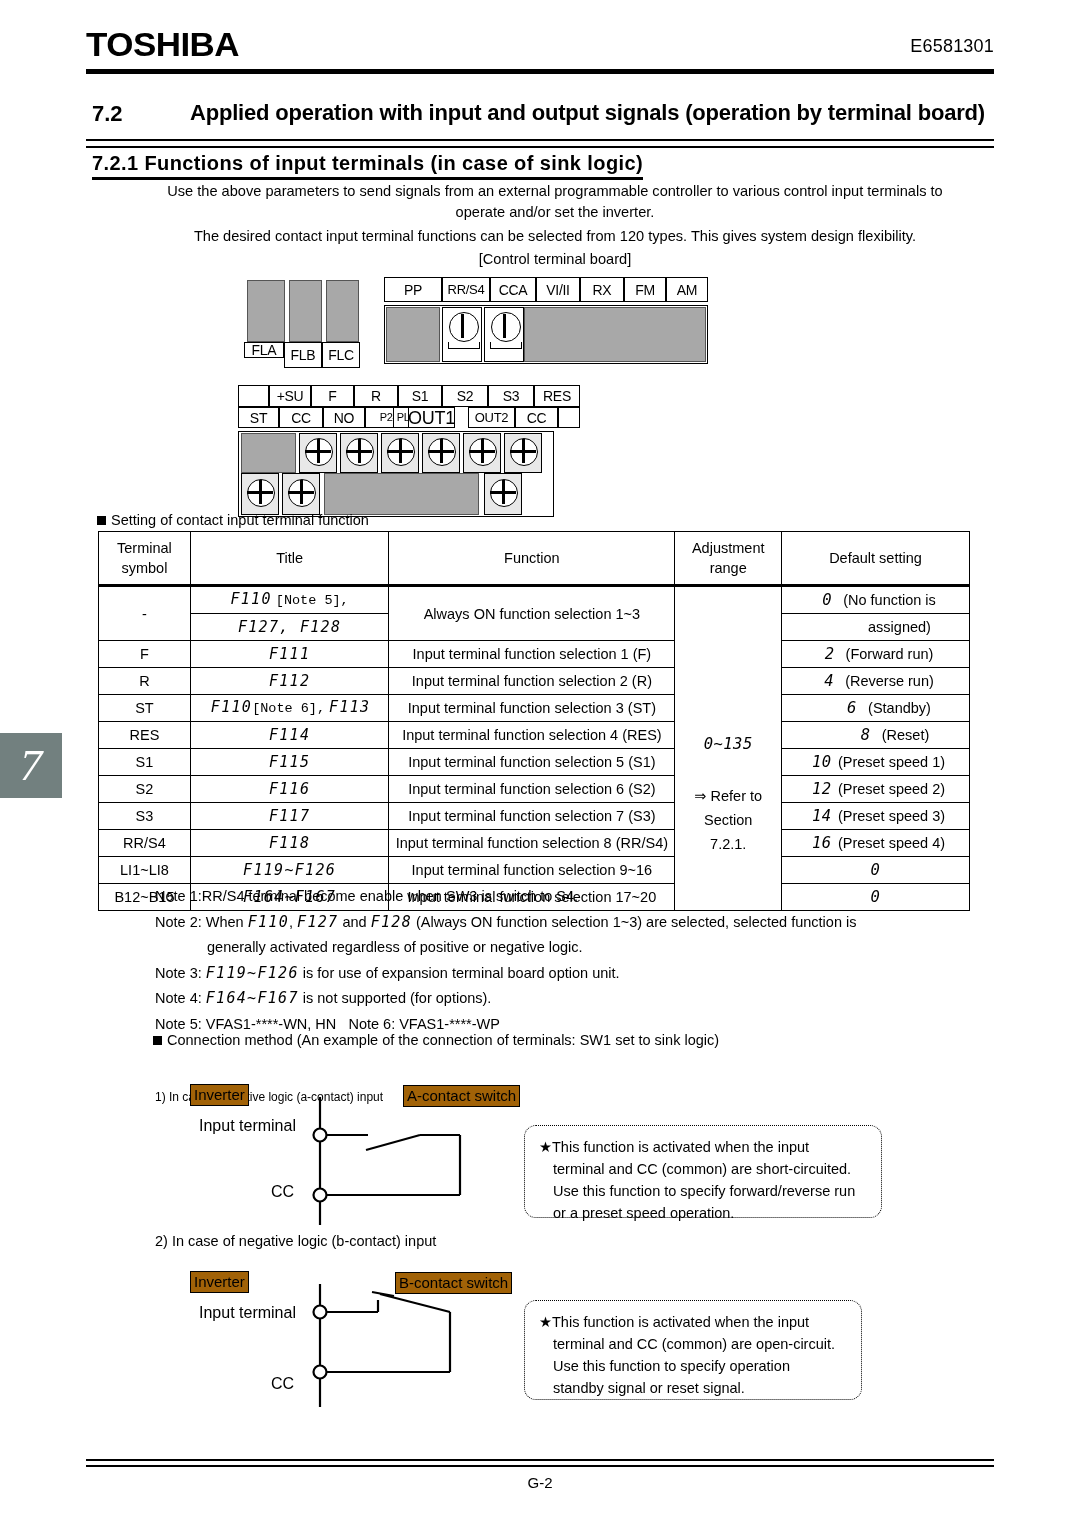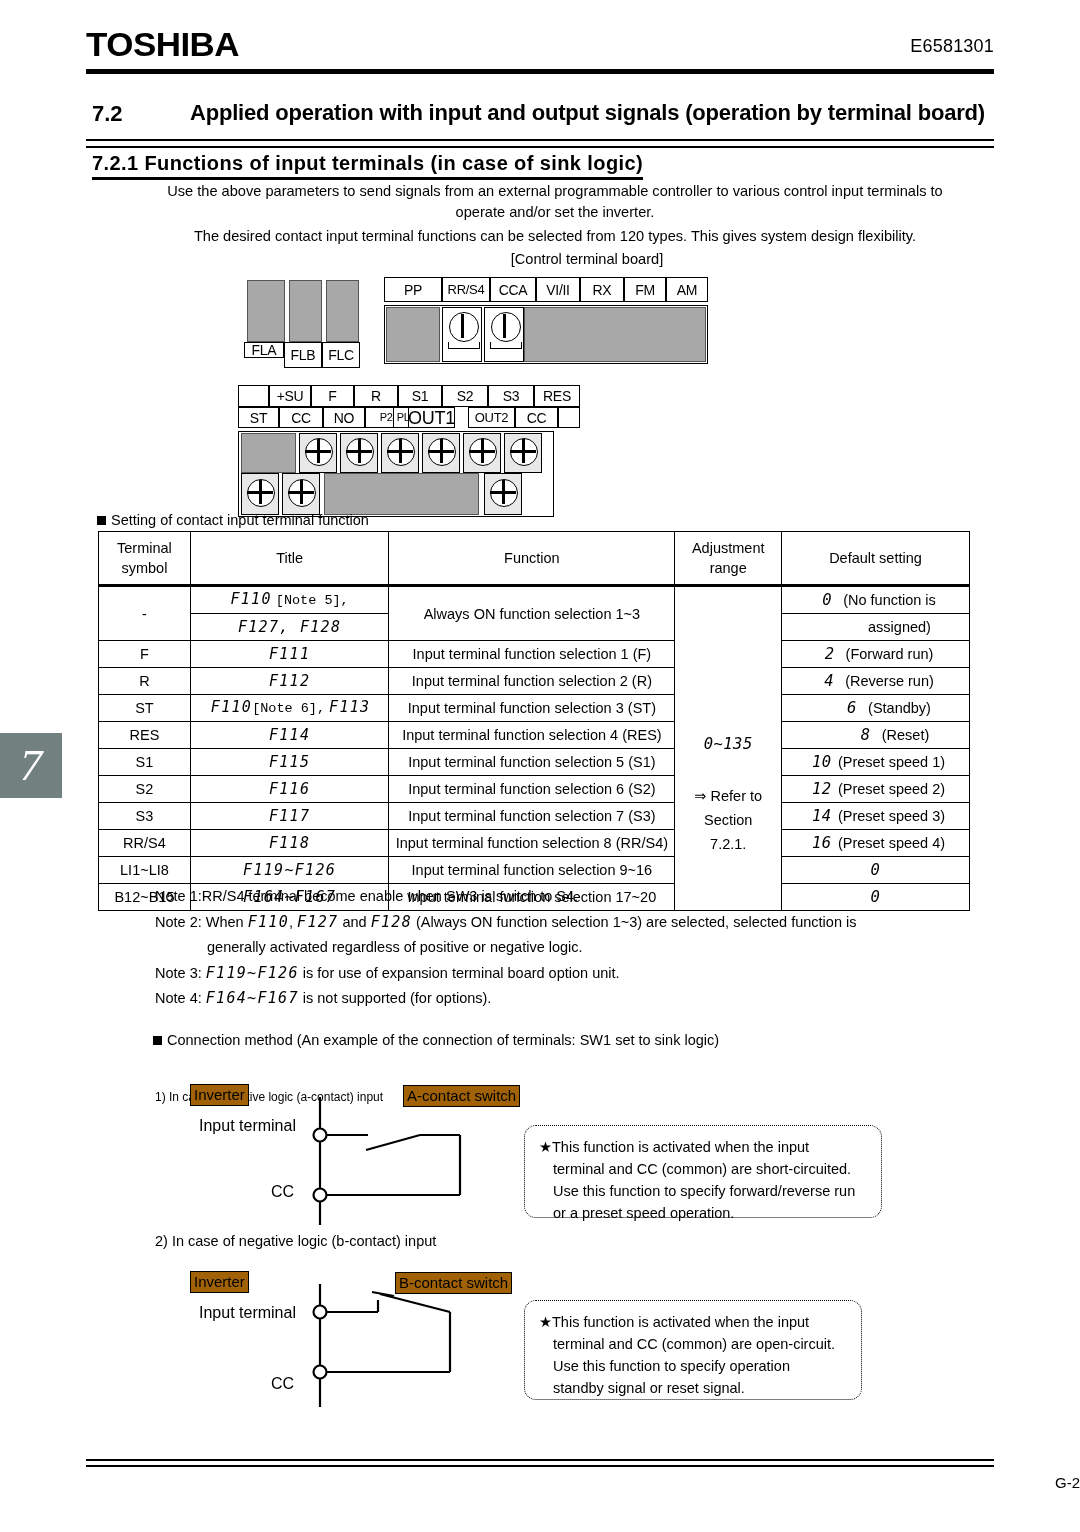--- a/index.html
+++ b/index.html
@@ -88,7 +88,7 @@
   }
   .p1 { top: 181px; }
   .p2 { top: 226px; }
-  .p3 { top: 249px; margin-left: 32px; }
+  .p3 { top: 249px; }
 
   
   .chapter-thumb {

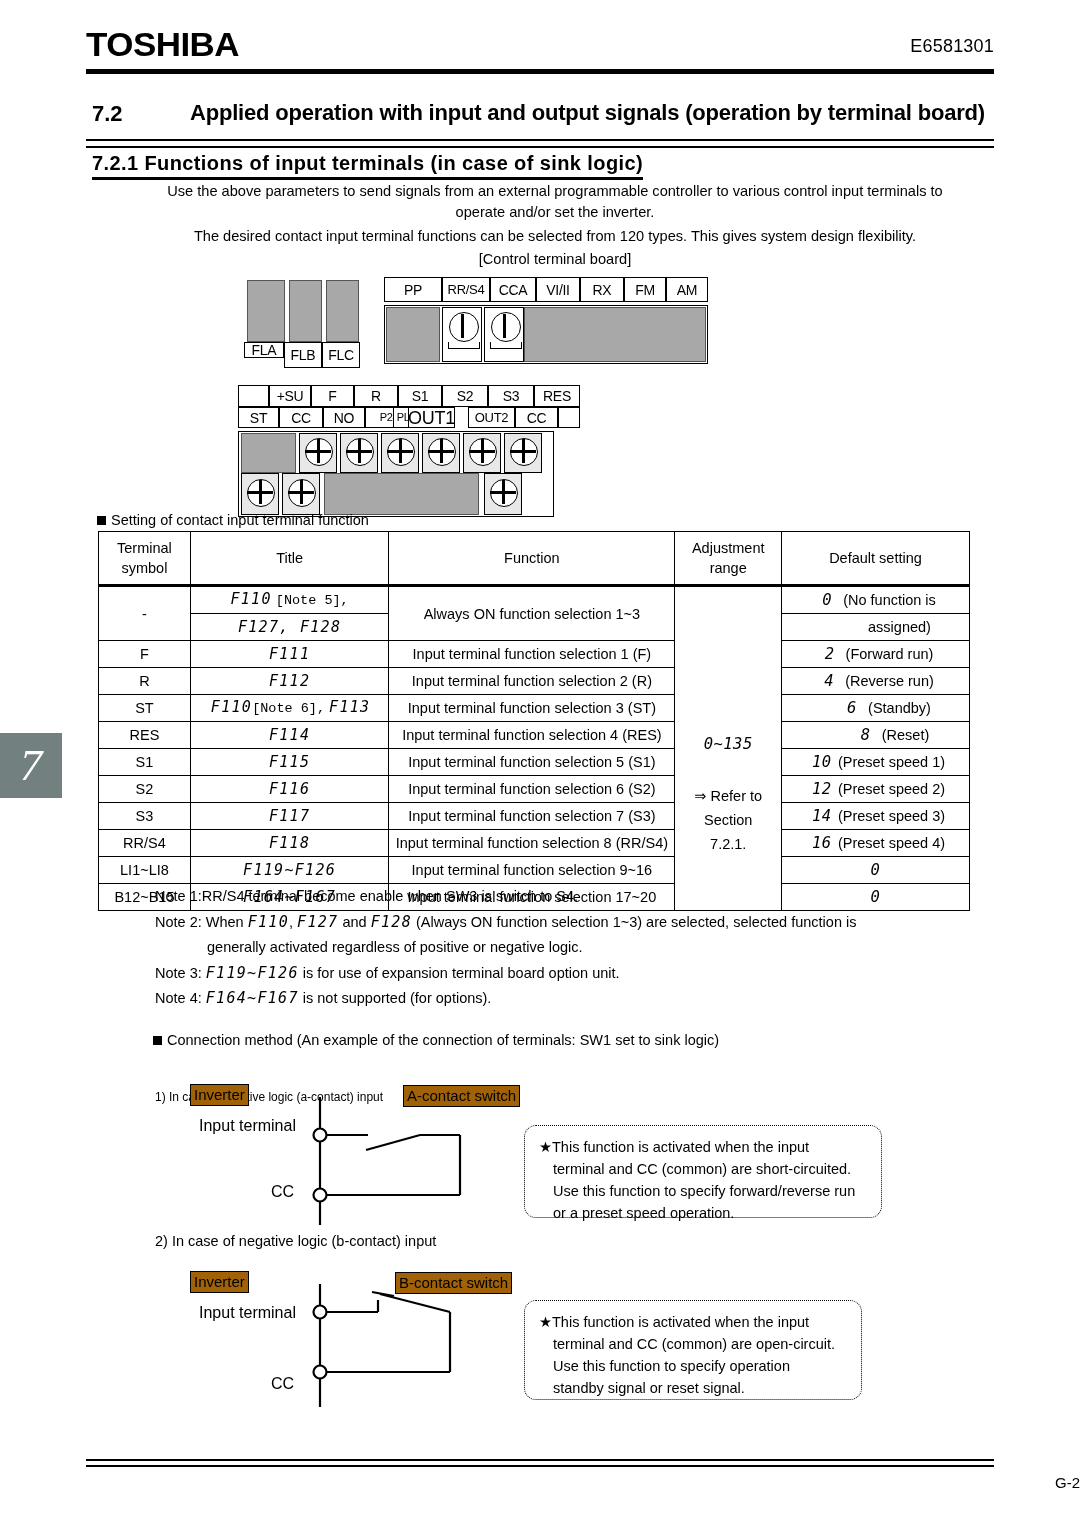--- a/index.html
+++ b/index.html
@@ -530,6 +530,9 @@
   <span class="nrow">
     <span>Note 4: </span><span class="seg">F164~F167</span><span> is not supported (for options).</span>
   </span>
+  <span class="nrow">
+    <span>Note 5: VFAS1-****-WN, HN</span>&nbsp;&nbsp;&nbsp;<span>Note 6: VFAS1-****-WP</span>
+  </span>
 </div>
 
 <div class="conn-head">

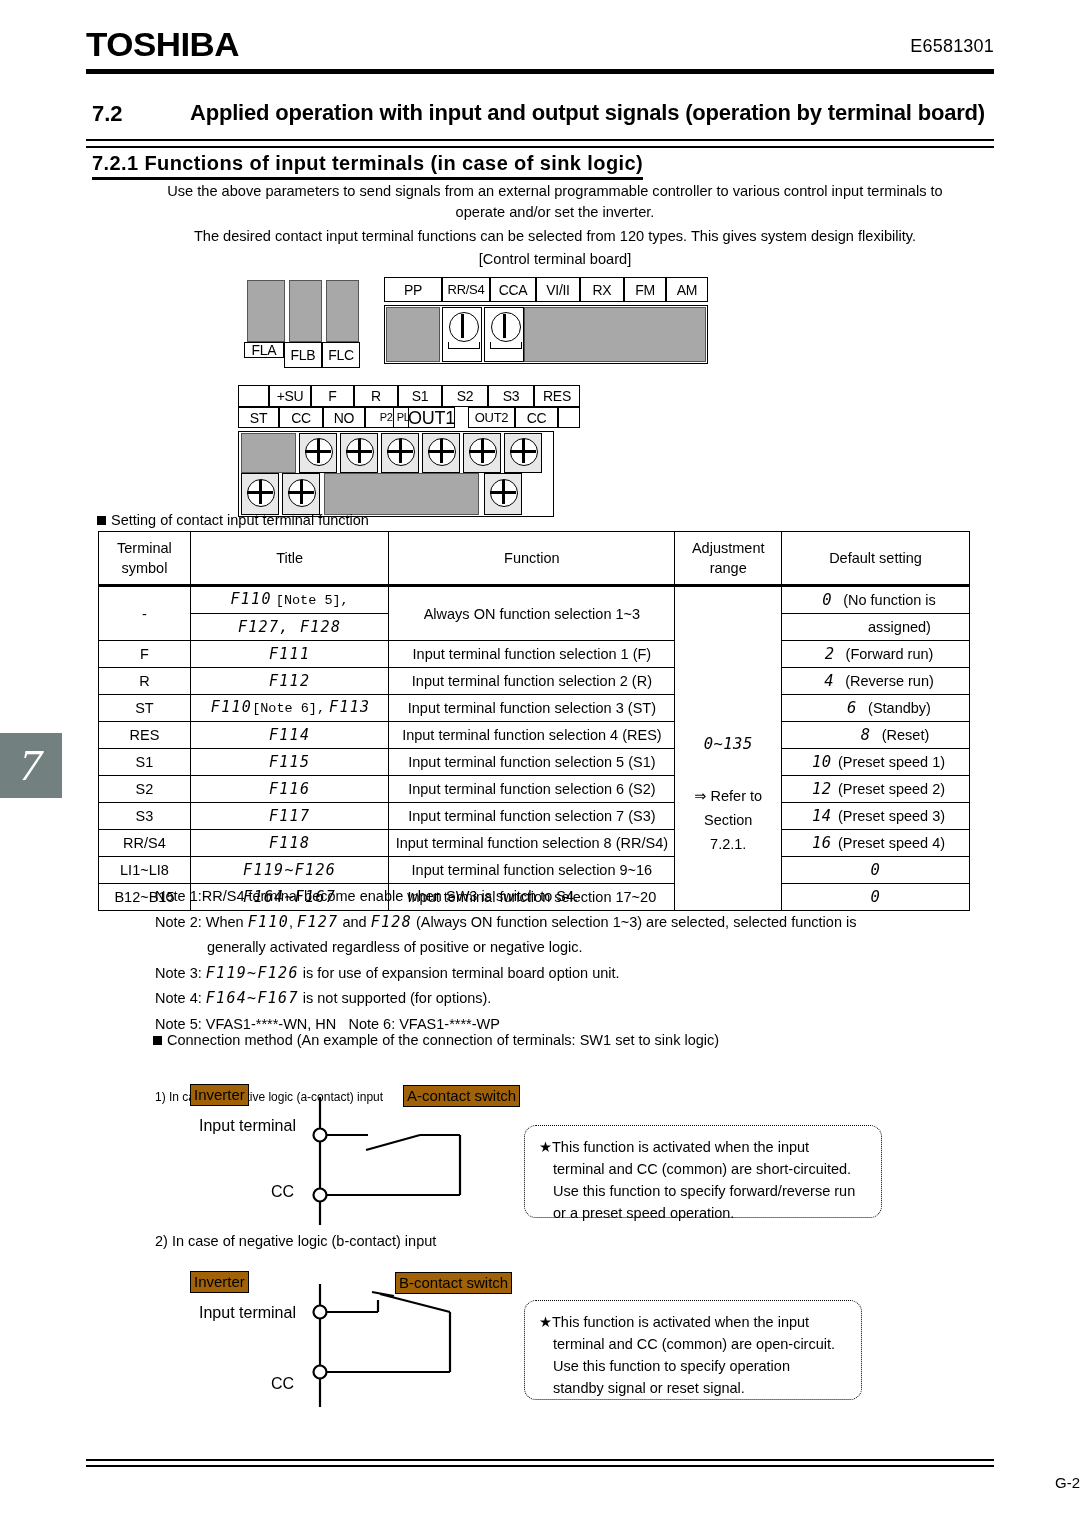--- a/index.html
+++ b/index.html
@@ -230,7 +230,7 @@
   }
   .pageno {
     position: absolute; left: 0; top: 1474px; width: 1080px;
-    text-align: right; font-size: 15px;
+    text-align: center; font-size: 15px;
   }
 </style>
 </head>

